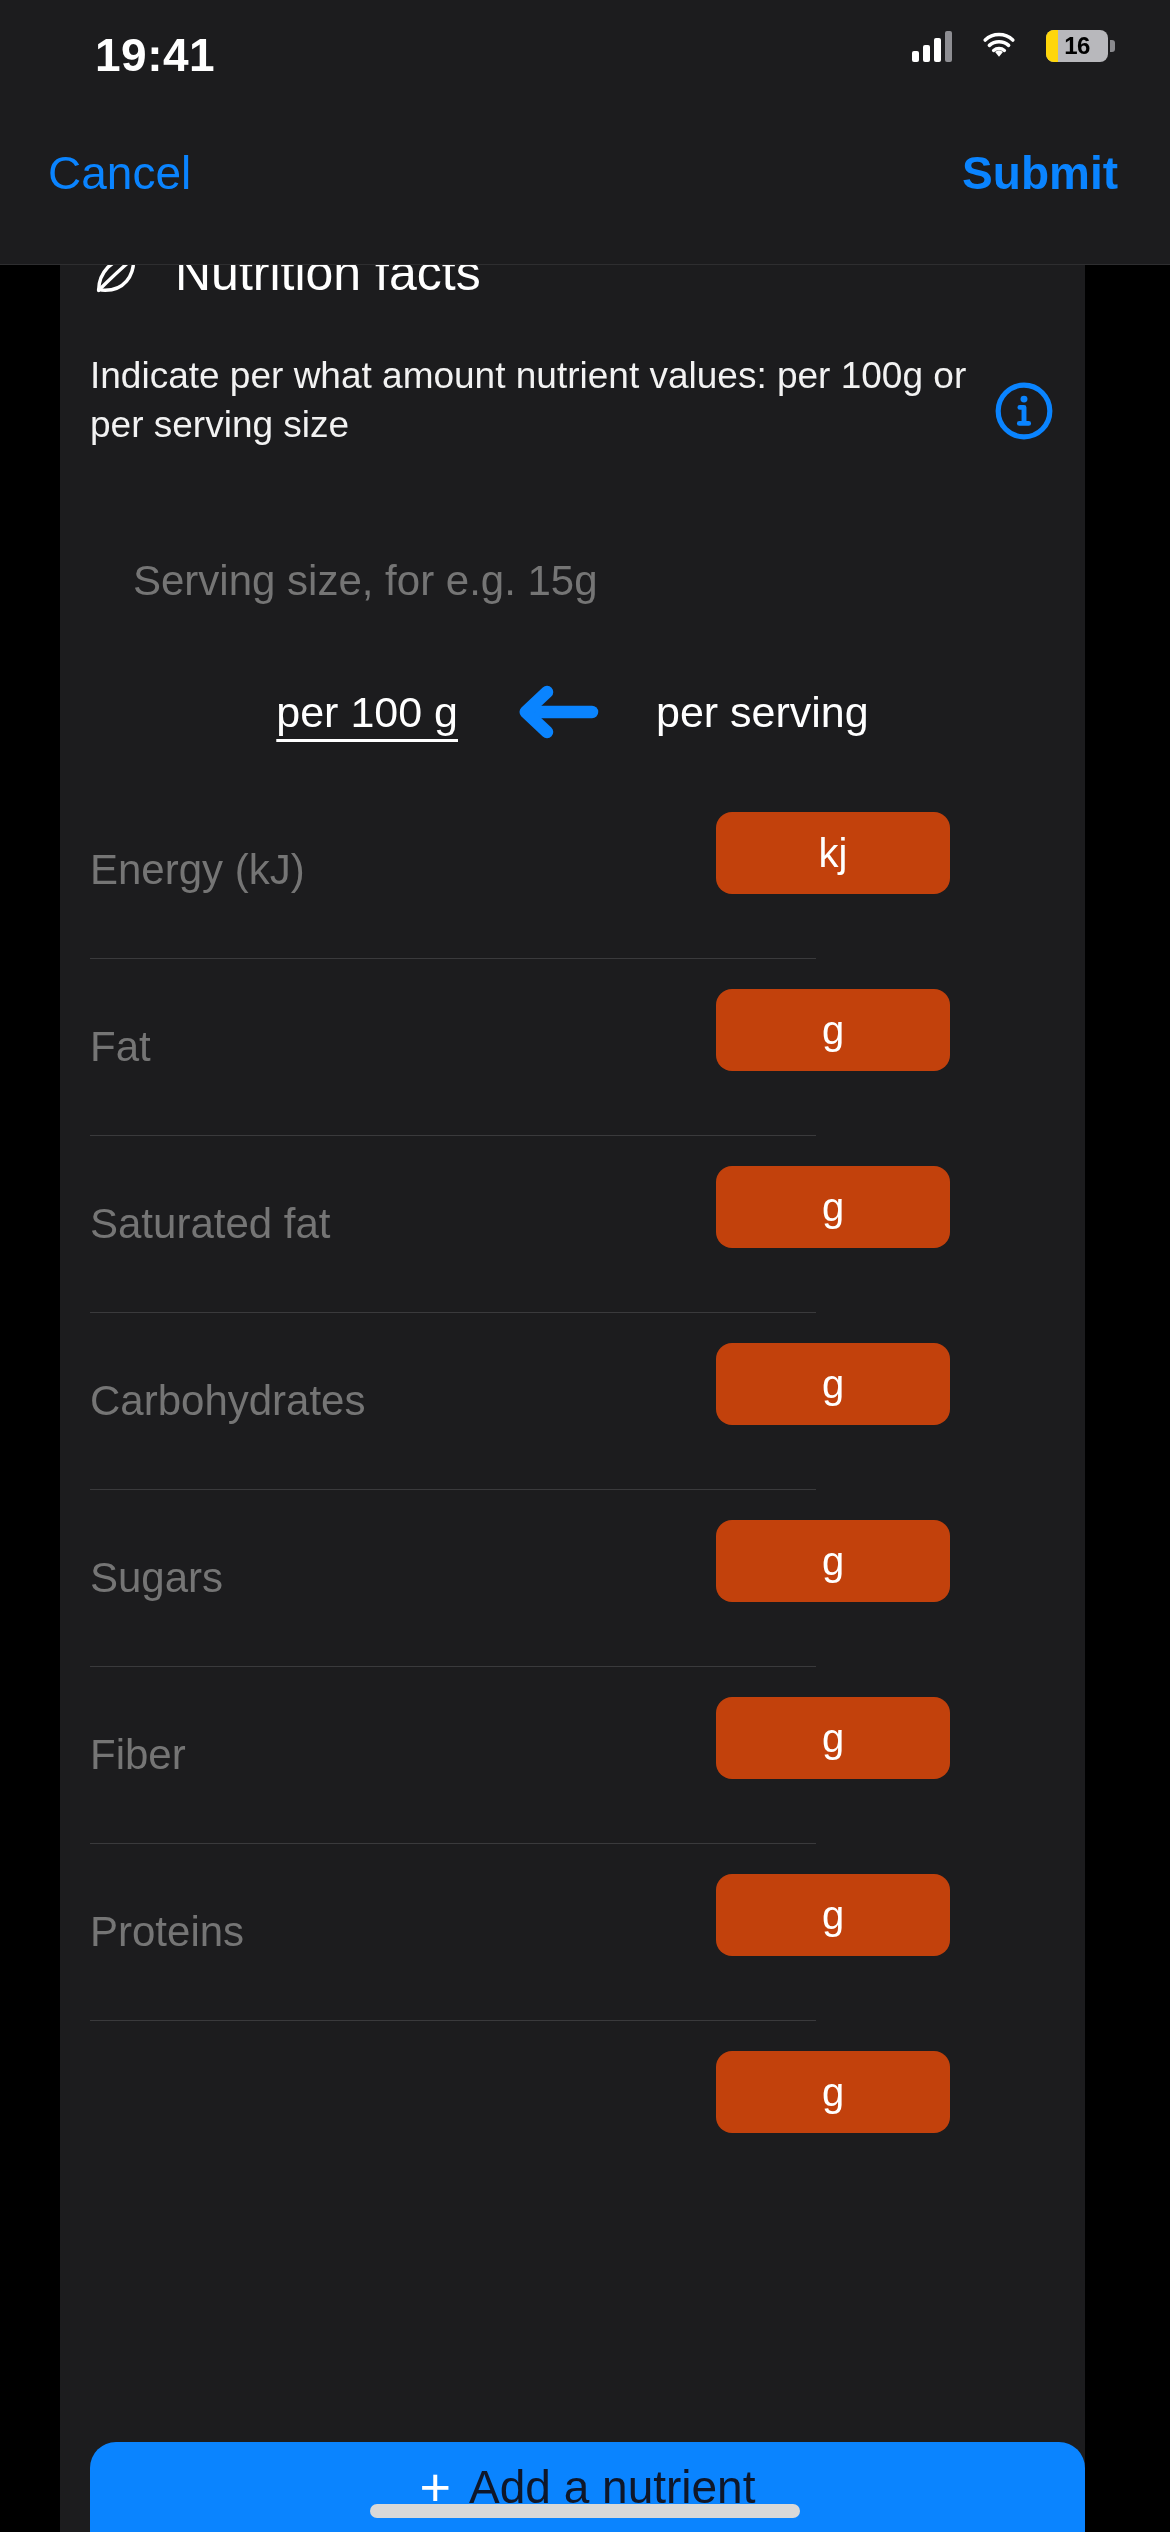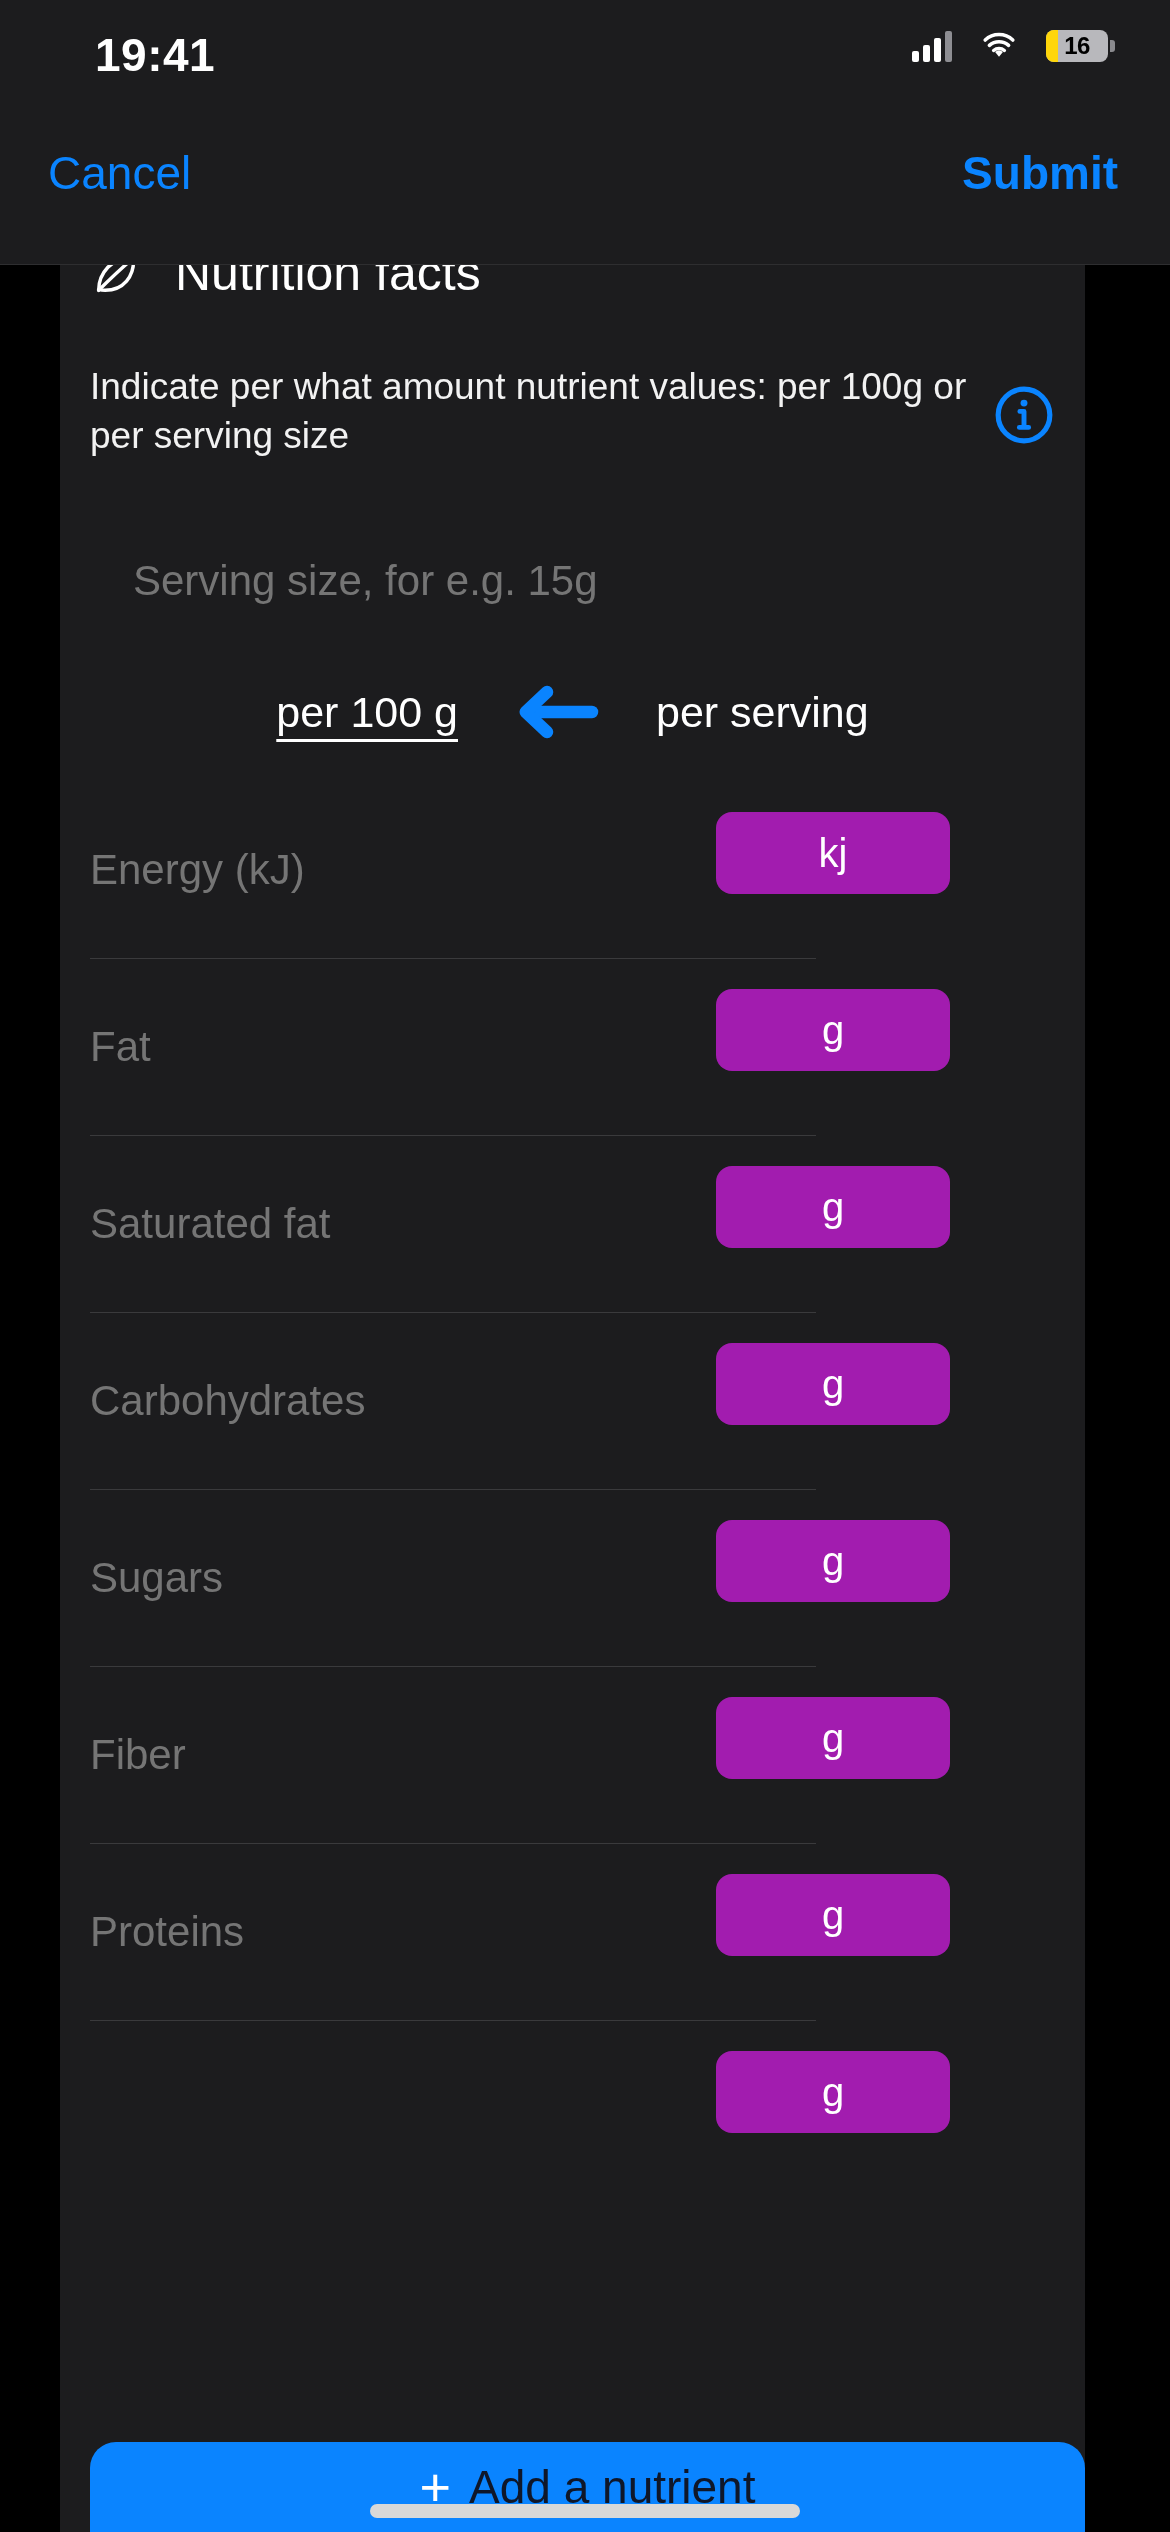--- a/index.html
+++ b/index.html
@@ -82,8 +82,8 @@
 
   
   #desc-row {
-    position:absolute; left:30px; top:110px; width:965px;
-    display:flex; align-items:flex-start;
+    position:absolute; left:30px; top:99px; width:965px;
+    display:flex; align-items:center;
   }
   #desc-text {
     flex:1; font-size:37px; color:#f2f2f2; line-height:1.33;

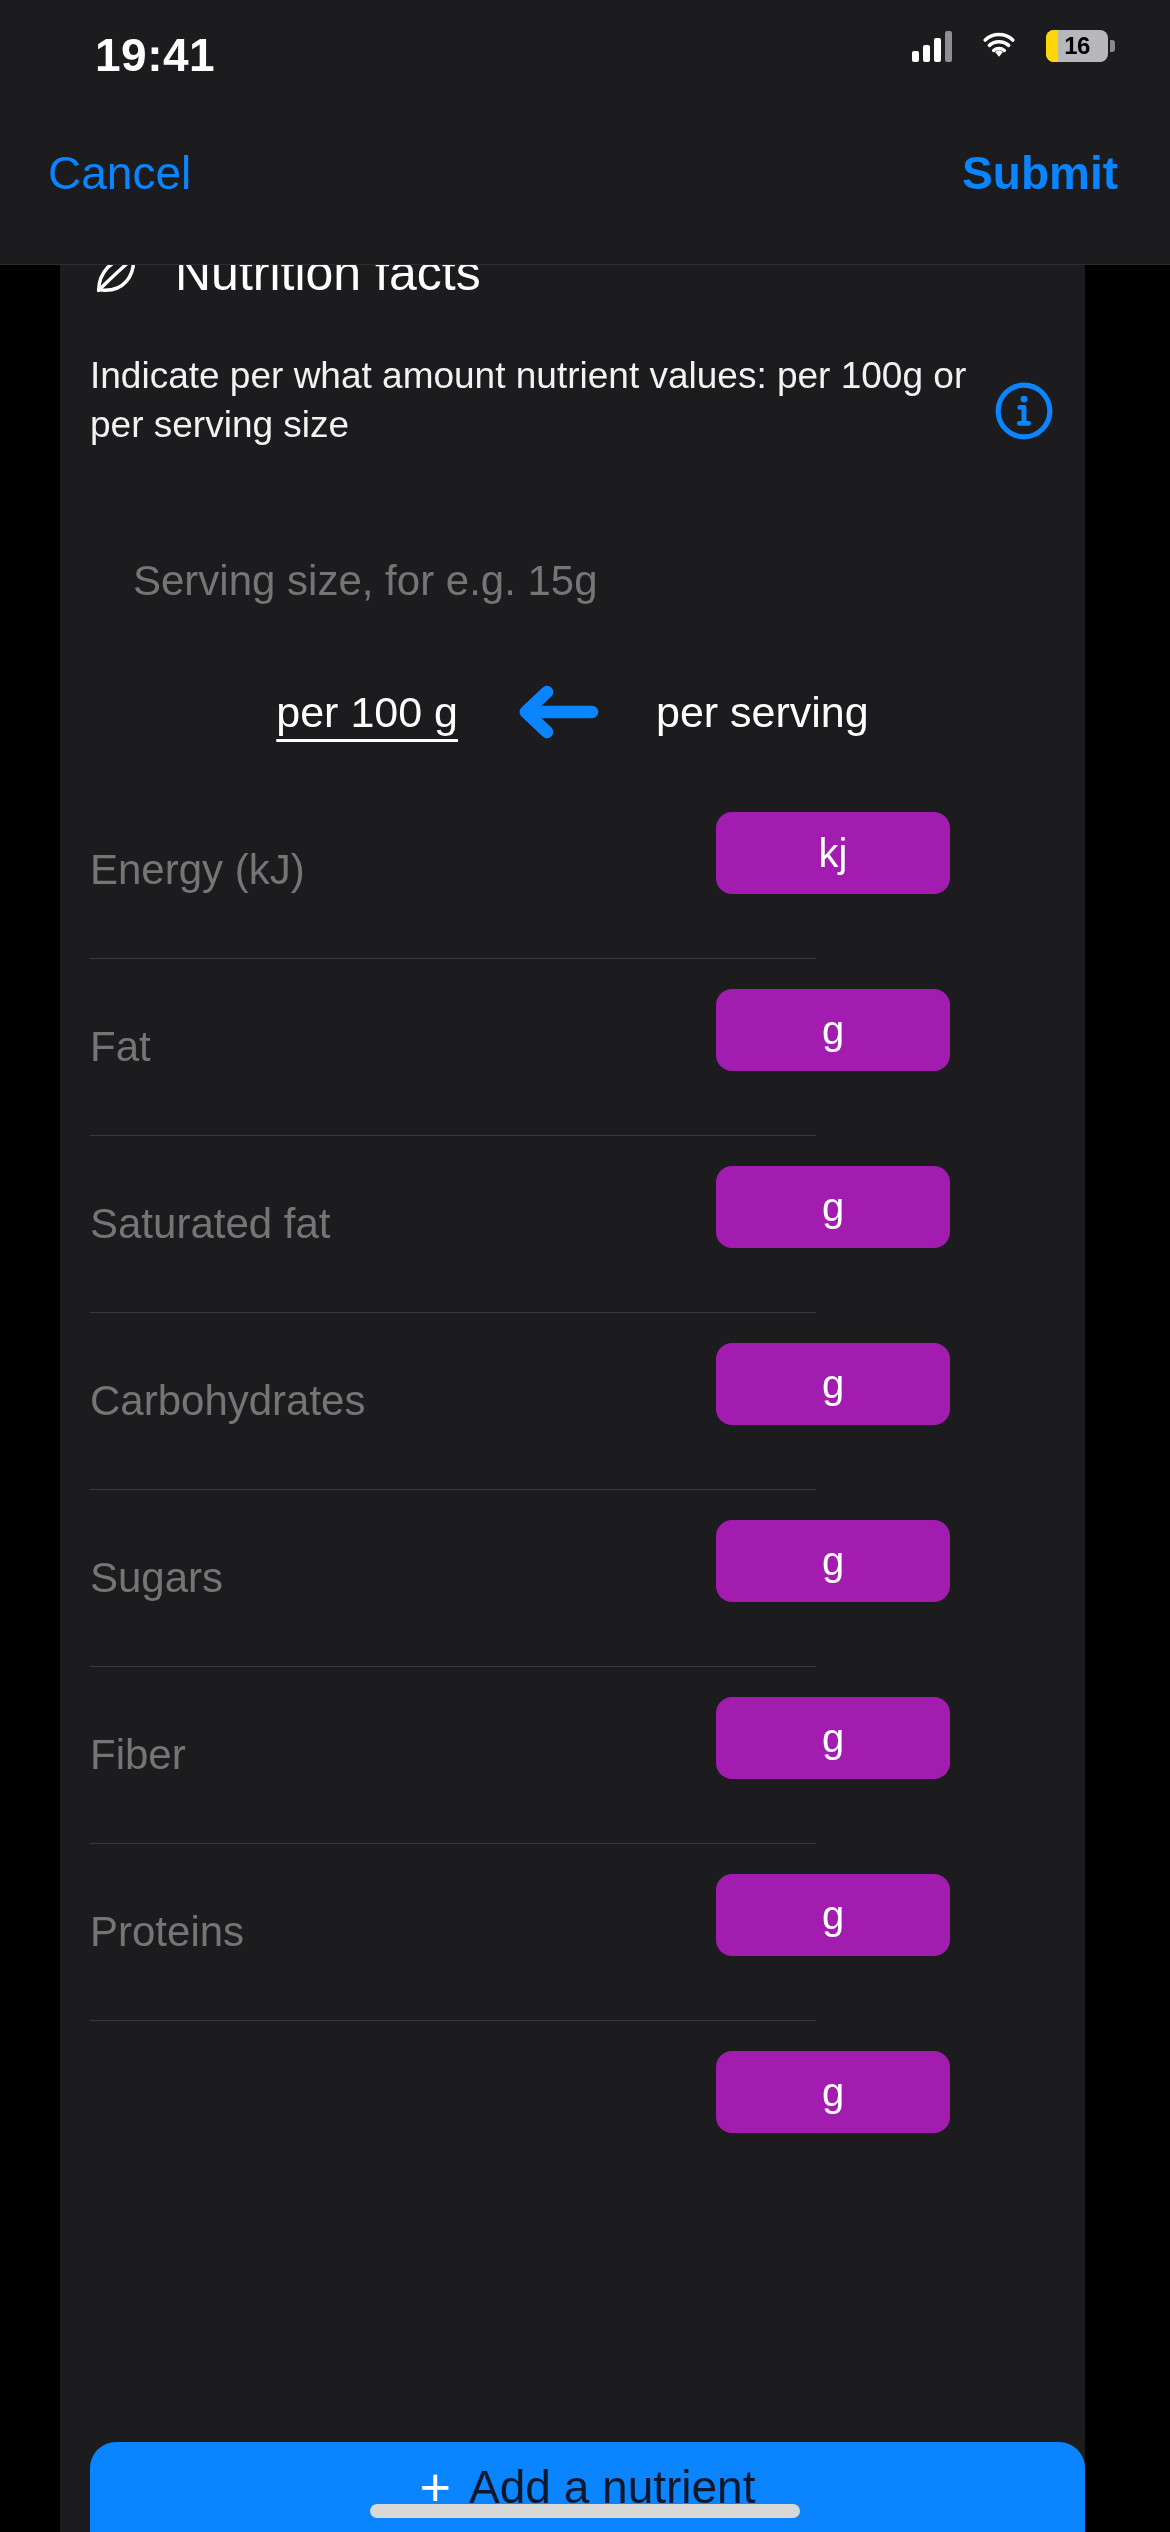--- a/index.html
+++ b/index.html
@@ -128,7 +128,7 @@
   .unit-btn {
     position:absolute; right:47px; top:30px;
     width:234px; height:82px; border-radius:16px;
-    background:#a21caf; color:#fff; font-size:40px;
+    background:#c2410c; color:#fff; font-size:40px;
     display:flex; align-items:center; justify-content:center;
     border:none; cursor:pointer; font-family:inherit;
   }

